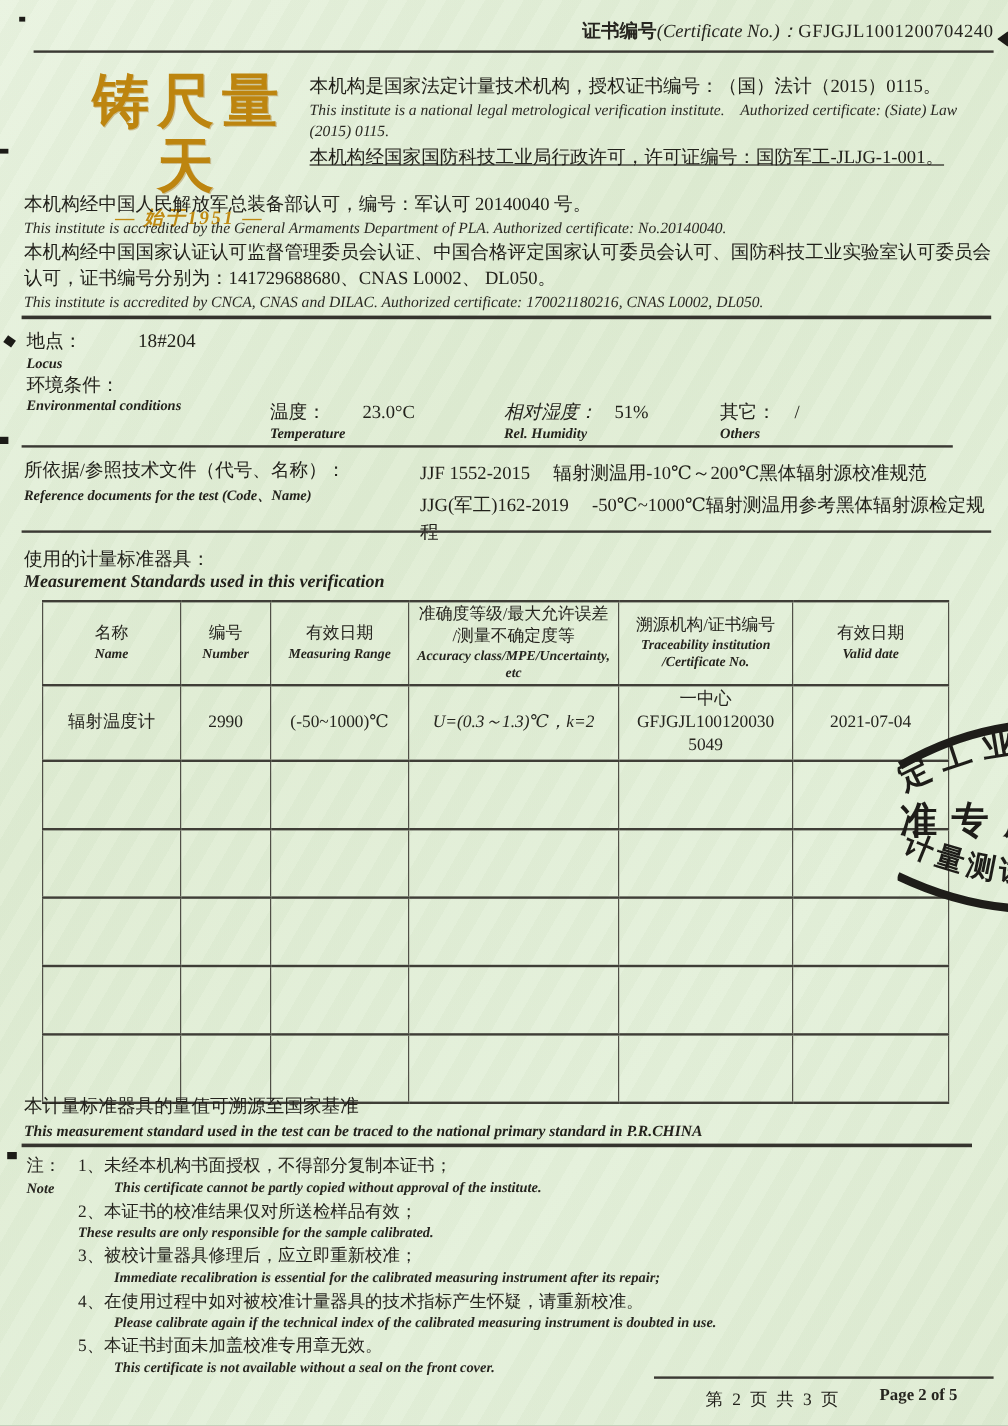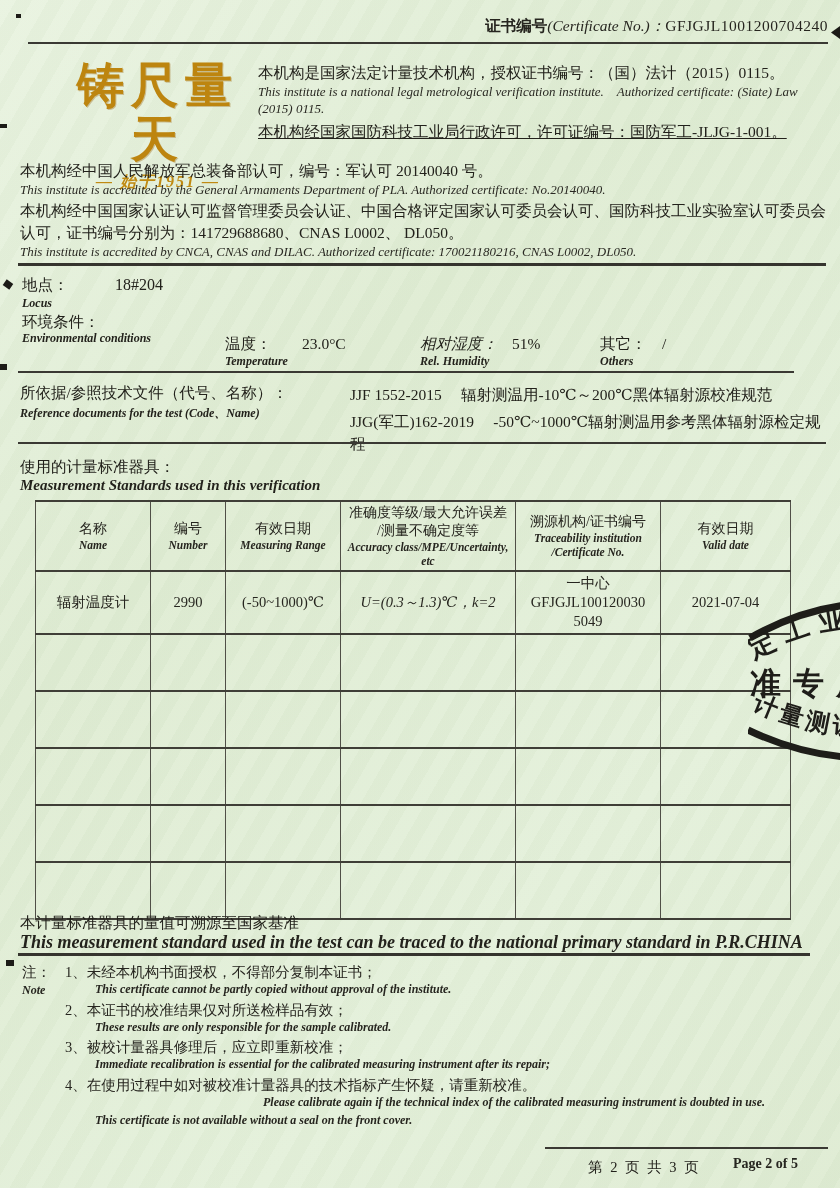--- a/index.html
+++ b/index.html
@@ -221,7 +221,7 @@
   </svg>
 
   <div class="abs cn" style="left:20px;top:912px;">本计量标准器具的量值可溯源至国家基准</div>
-  <div class="abs en-b" style="left:20px;top:935px;font-size:18px;">This measurement standard used in the test can be traced to the national primary standard in P.R.CHINA</div>
+  <div class="abs en-b" style="left:20px;top:935px;font-size:13px;">This measurement standard used in the test can be traced to the national primary standard in P.R.CHINA</div>
   <div class="abs rule-thick" style="left:18px;top:953px;width:792px;"></div>
 
   <div class="abs note-cn" style="left:22px;top:963px;">注：</div>

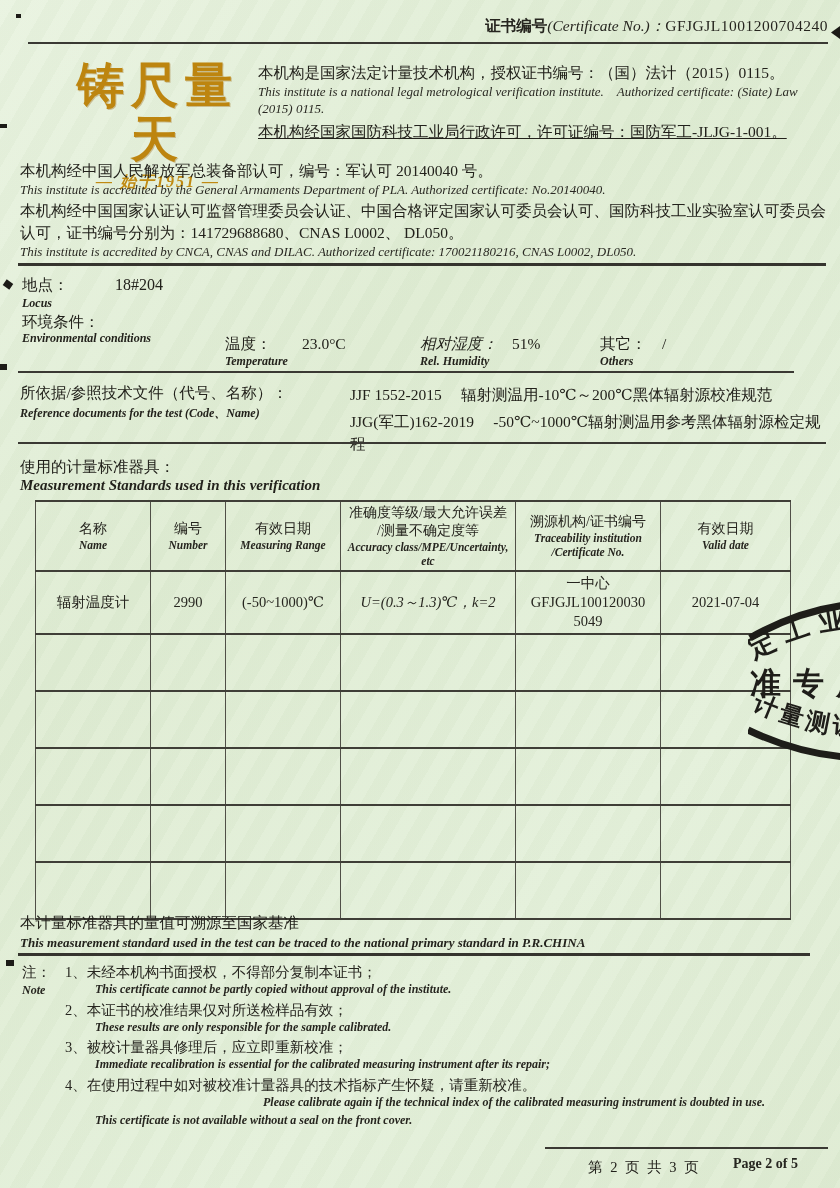--- a/index.html
+++ b/index.html
@@ -234,7 +234,7 @@
     </div>
     <div class="note-item">
       <div class="note-cn"><span>2、</span><span>本证书的校准结果仅对所送检样品有效；</span></div>
-      <div class="note-en" style="margin-left:30px;">These results are only responsible for the sample calibrated.</div>
+      <div class="note-en" style="">These results are only responsible for the sample calibrated.</div>
     </div>
     <div class="note-item">
       <div class="note-cn"><span>3、</span><span>被校计量器具修理后，应立即重新校准；</span></div>

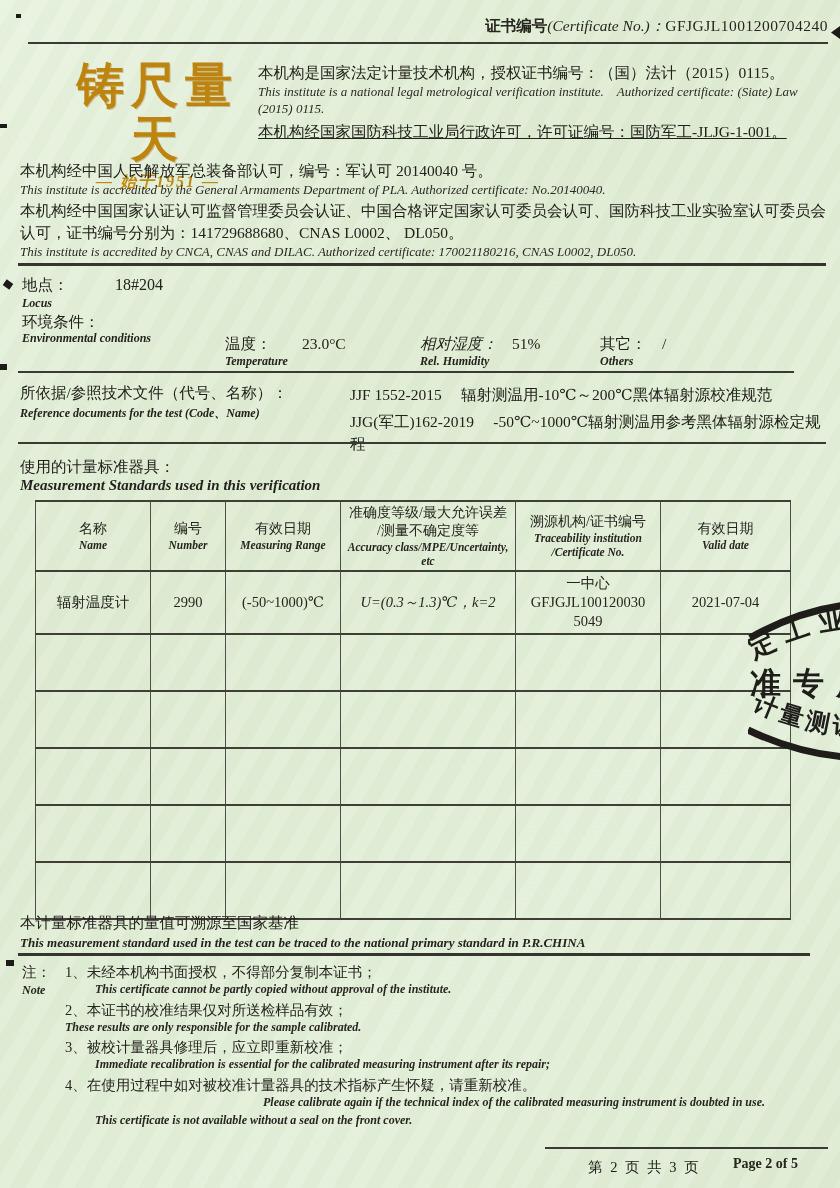--- a/index.html
+++ b/index.html
@@ -242,7 +242,7 @@
     </div>
     <div class="note-item">
       <div class="note-cn"><span>4、</span><span>在使用过程中如对被校准计量器具的技术指标产生怀疑，请重新校准。</span></div>
-      <div class="note-en" style="margin-left:30px;text-align:right;">Please calibrate again if the technical index of the calibrated measuring instrument is doubted in use.</div>
+      <div class="note-en" style="margin-left:30px;">Please calibrate again if the technical index of the calibrated measuring instrument is doubted in use.</div>
     </div>
     <div class="note-item">
       <div class="note-en" style="margin-left:30px;">This certificate is not available without a seal on the front cover.</div>

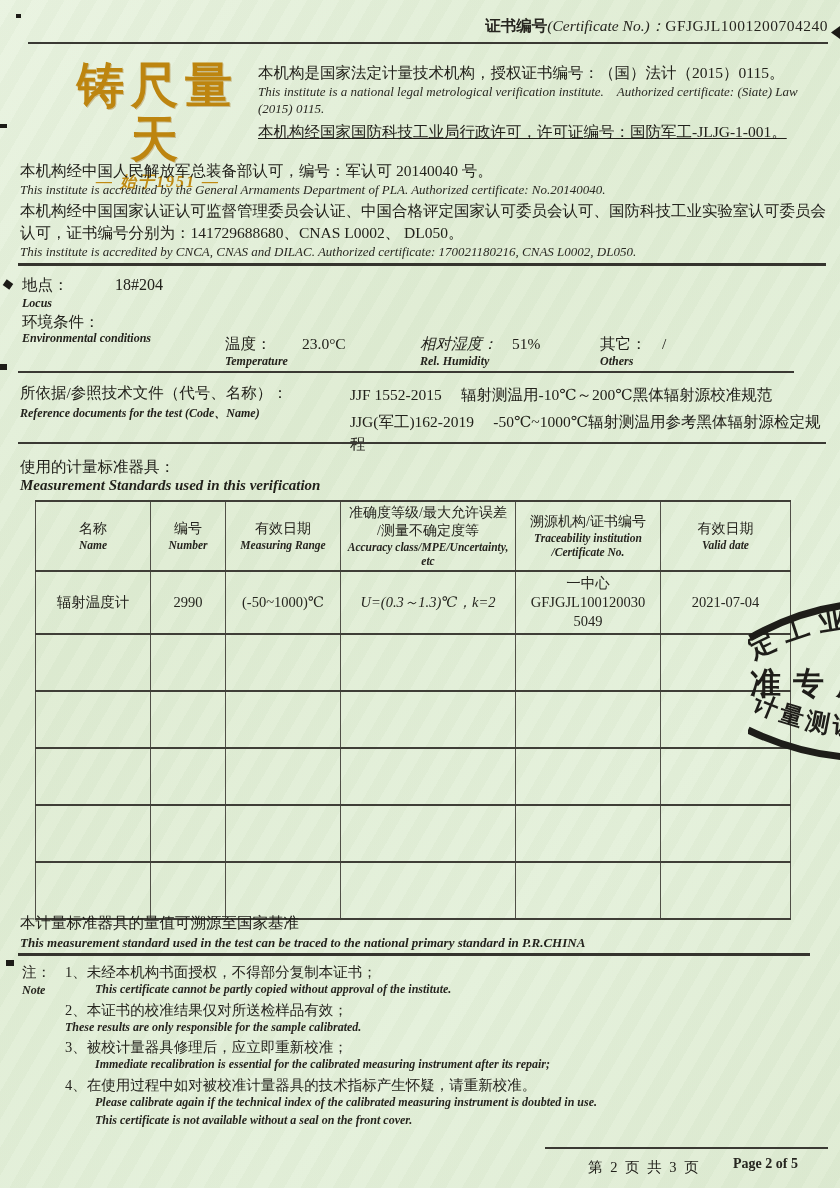--- a/index.html
+++ b/index.html
@@ -245,6 +245,7 @@
       <div class="note-en" style="margin-left:30px;">Please calibrate again if the technical index of the calibrated measuring instrument is doubted in use.</div>
     </div>
     <div class="note-item">
+      <div class="note-cn"><span>5、</span><span>本证书封面未加盖校准专用章无效。</span></div>
       <div class="note-en" style="margin-left:30px;">This certificate is not available without a seal on the front cover.</div>
     </div>
   </div>

